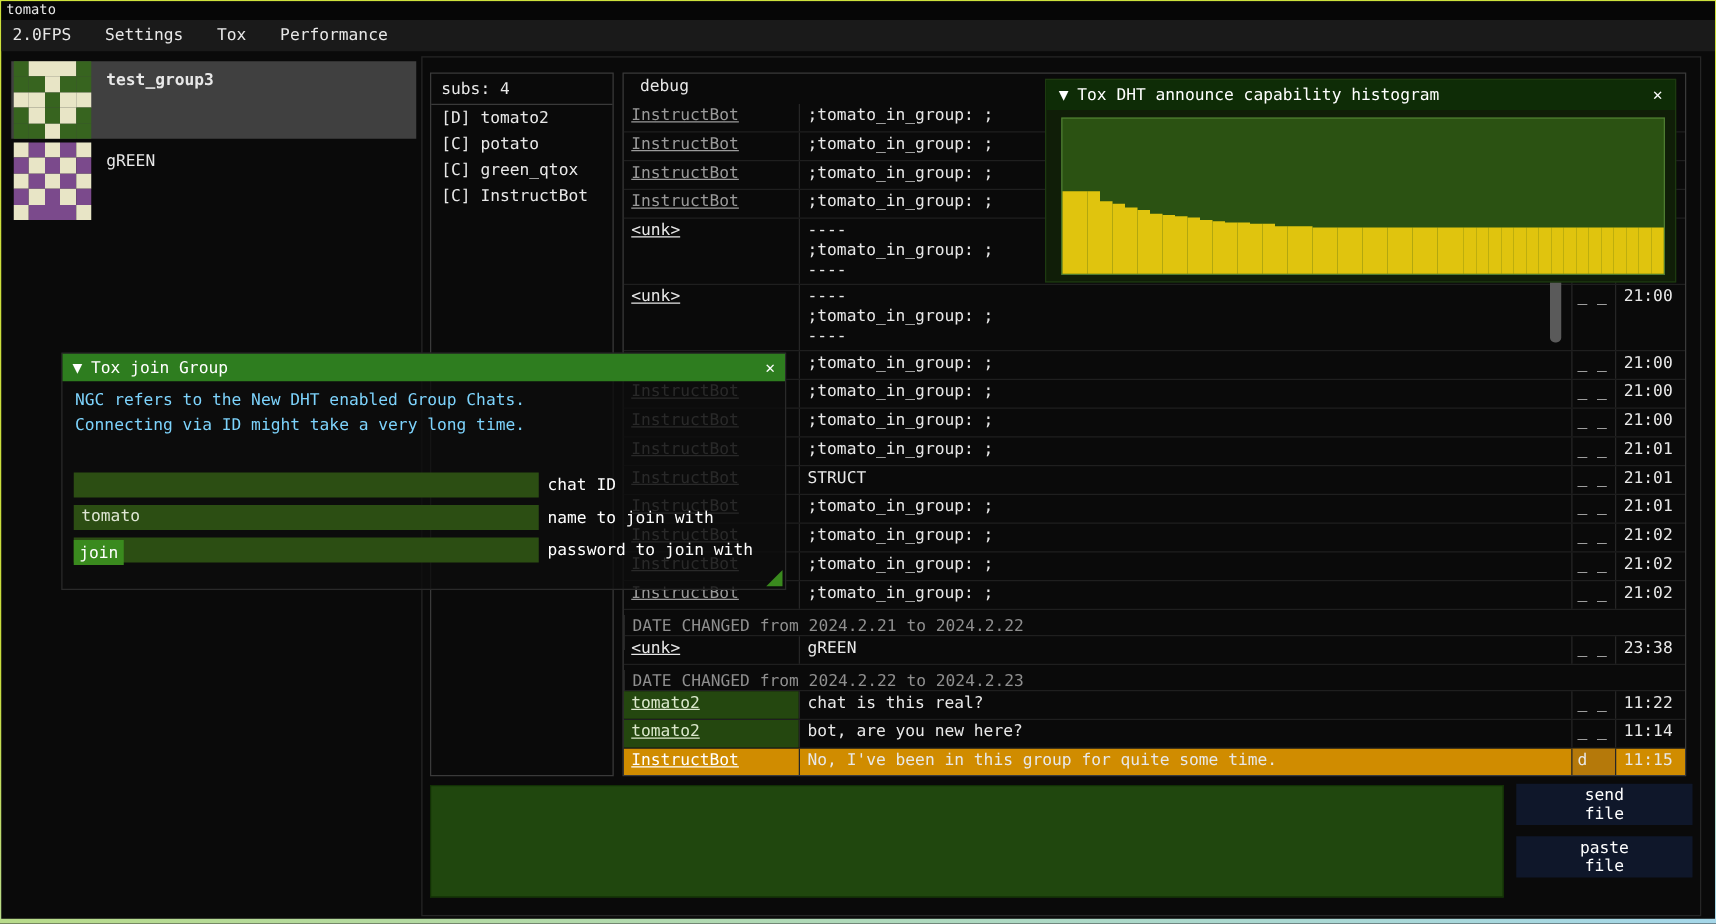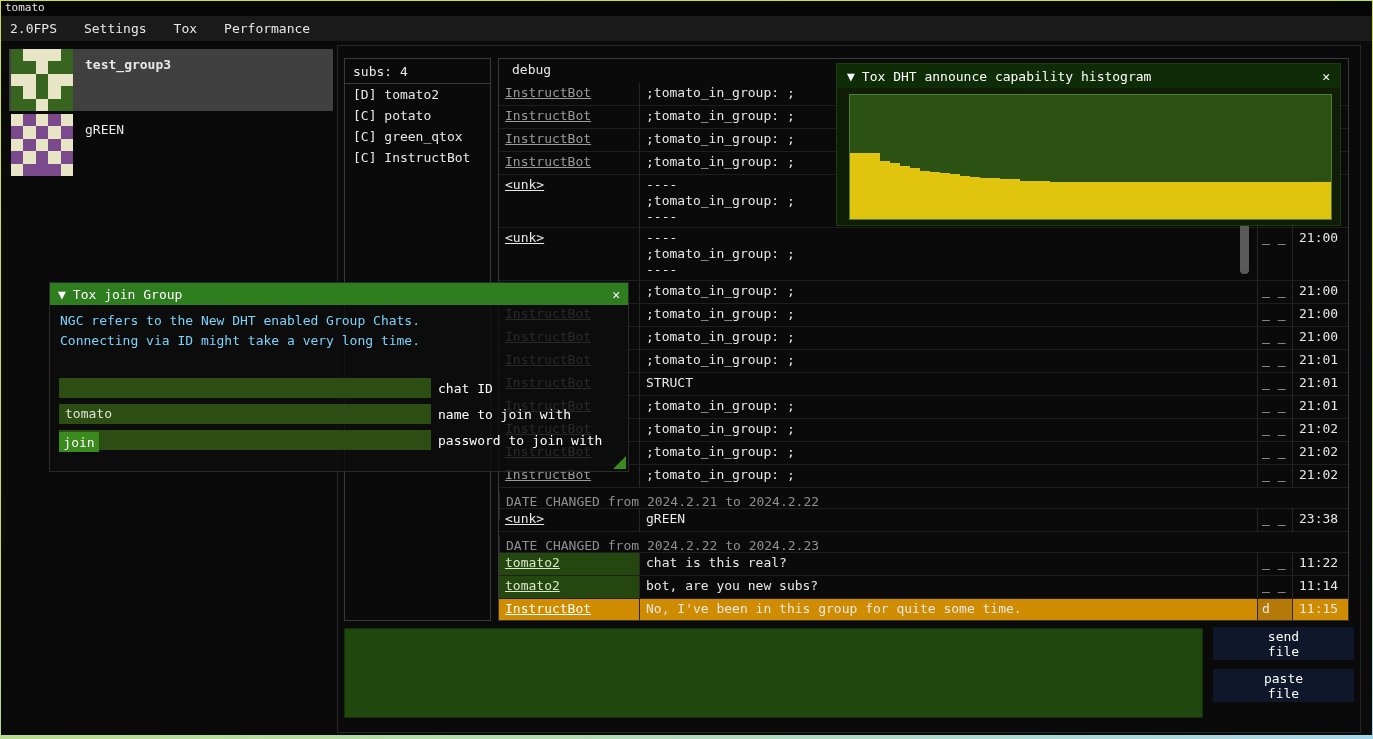--- a/index.html
+++ b/index.html
@@ -305,7 +305,7 @@
           </div>
           <div class="chat-row self">
             <div class="cell name">tomato2</div>
-            <div class="cell msg">bot, are you new subs?</div>
+            <div class="cell msg">bot, are you new here?</div>
             <div class="cell flags">_ _</div>
             <div class="cell time">11:14</div>
           </div>

